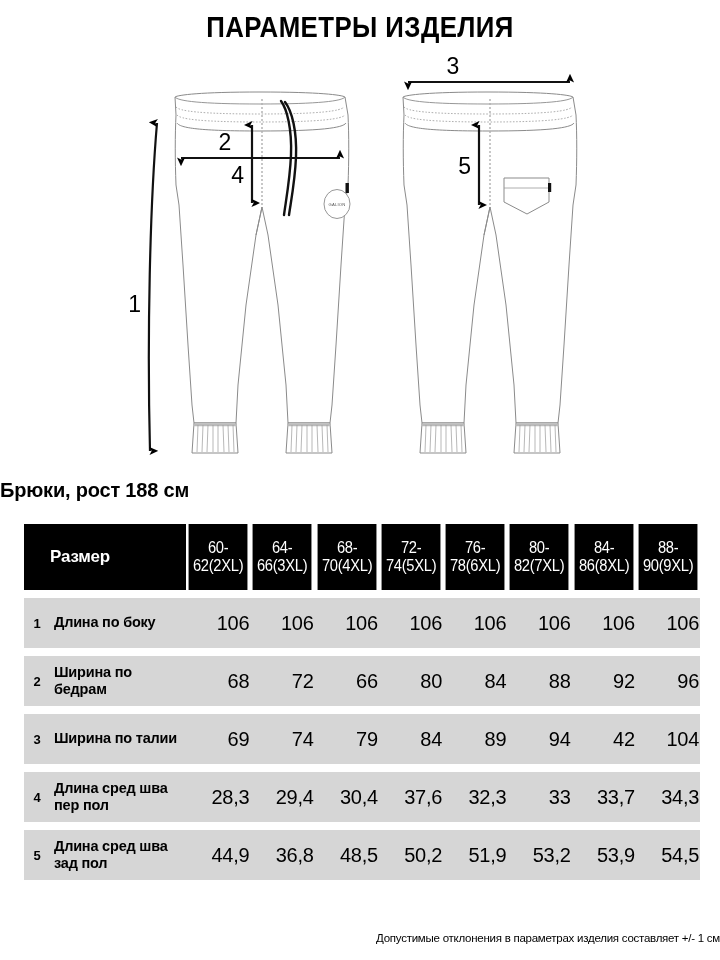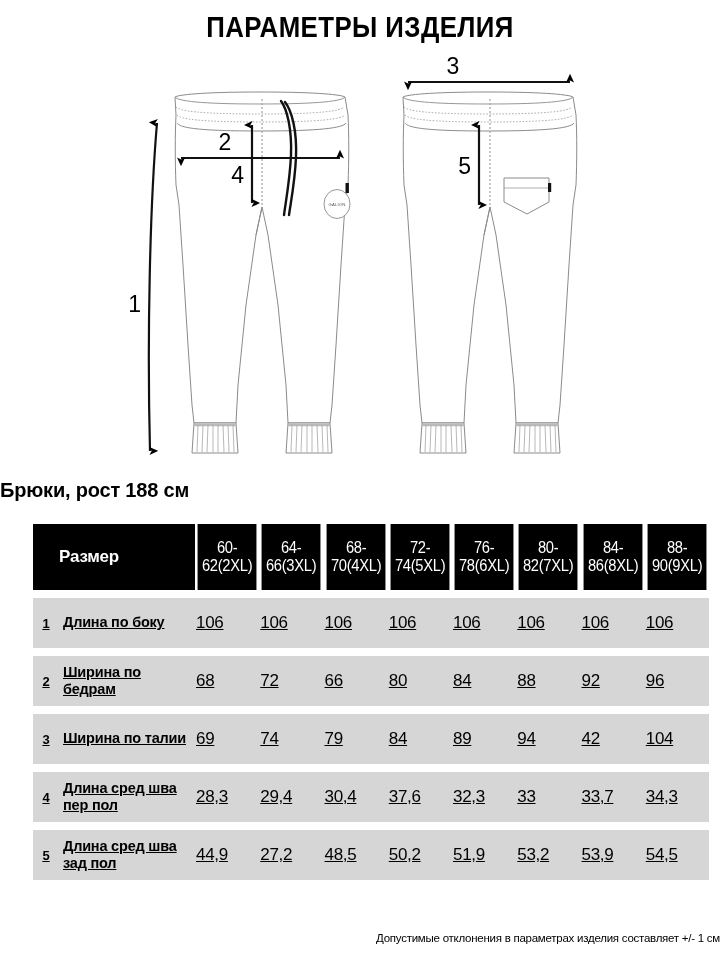--- a/index.html
+++ b/index.html
@@ -50,9 +50,8 @@
   
   #size-table {
     position: absolute;
-    left: 33px; top: 516px;
+    left: 24px; top: 516px;
     width: 676px;
-    text-decoration: underline;
   }
   .tbl {
     width: 100%;

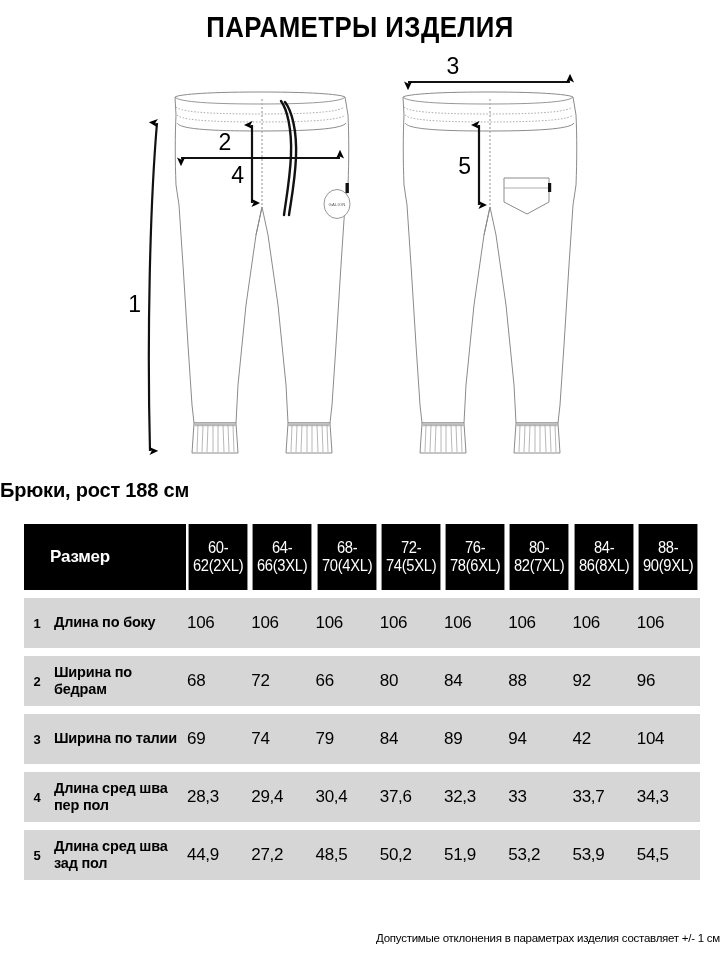--- a/index.html
+++ b/index.html
@@ -106,8 +106,8 @@
     letter-spacing: -0.2px;
   }
   td.c-val {
-    text-align: left;
-    font-size: 17px;
+    text-align: right;
+    font-size: 20px;
     font-weight: 400;
     letter-spacing: -0.3px;
   }

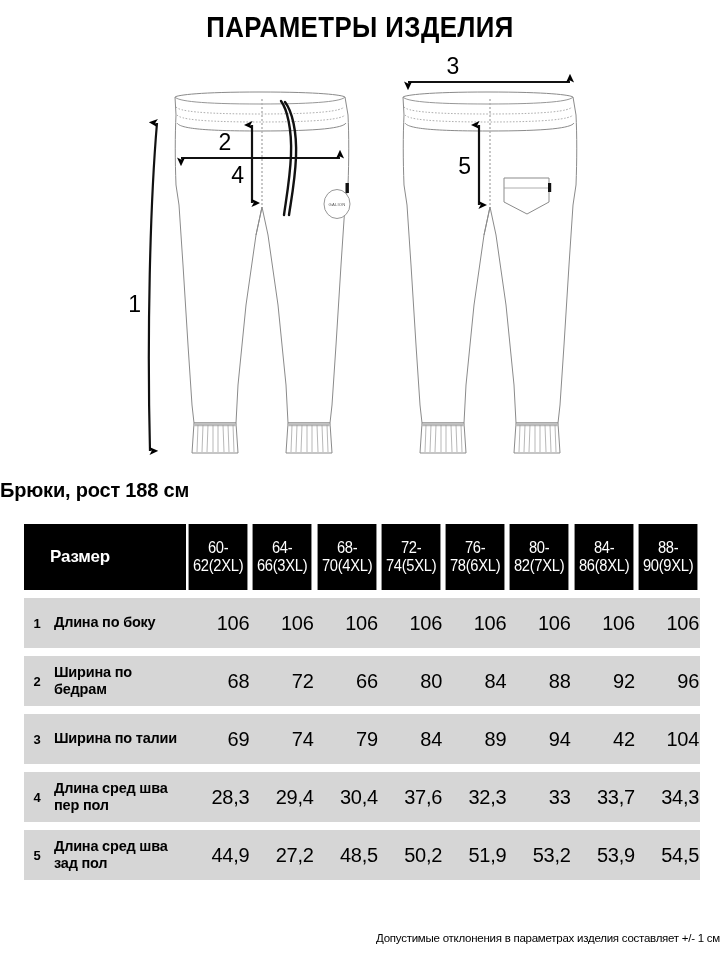--- a/index.html
+++ b/index.html
@@ -413,7 +413,7 @@
         <td class="c-idx">5</td>
         <td class="c-label">Длина сред шва зад пол</td>
         <td class="c-val">44,9</td>
-        <td class="c-val">27,2</td>
+        <td class="c-val">36,8</td>
         <td class="c-val">48,5</td>
         <td class="c-val">50,2</td>
         <td class="c-val">51,9</td>

